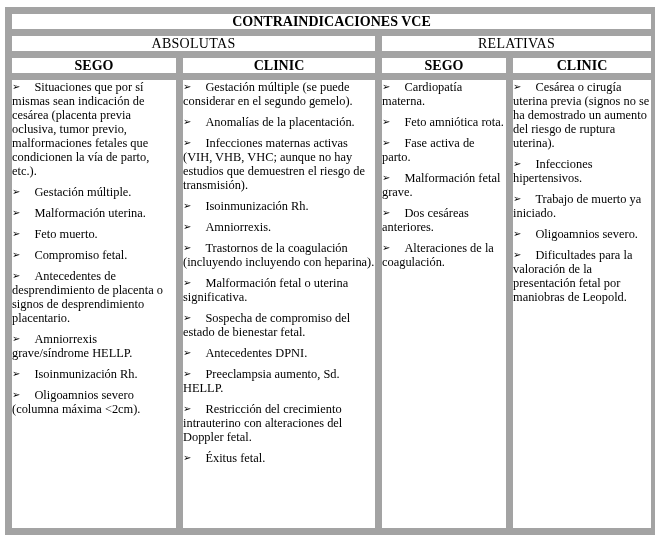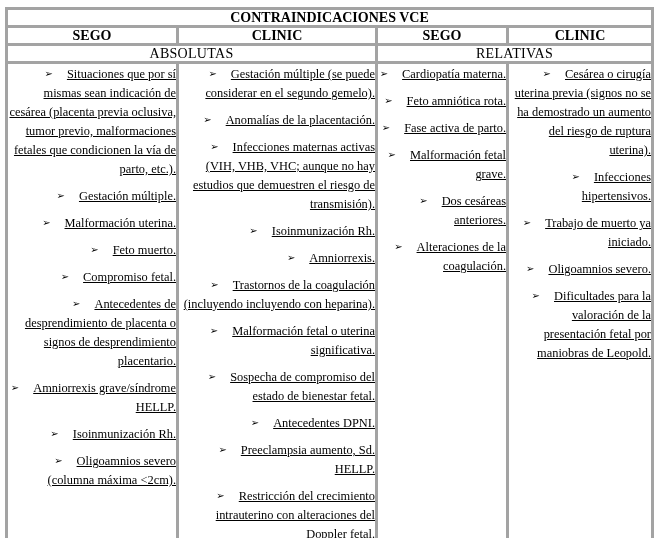--- a/index.html
+++ b/index.html
@@ -25,7 +25,7 @@
       table-layout: fixed;
     }
     table.vce td, table.vce th {
-      border: 3px solid #a3a3a3;
+      border: 7px solid #a3a3a3;
       padding: 0;
     }
     th.hdr {

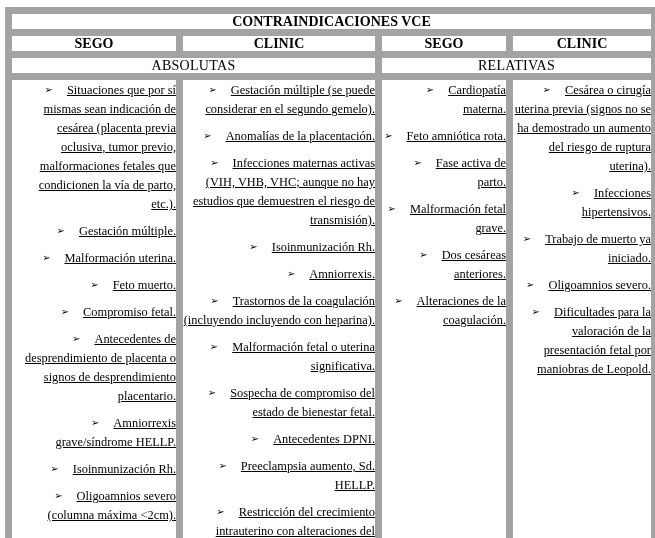--- a/index.html
+++ b/index.html
@@ -81,14 +81,14 @@
       <th class="hdr" colspan="4">CONTRAINDICACIONES VCE</th>
     </tr>
     <tr>
+      <th class="hdr hdr-group" colspan="2">ABSOLUTAS</th>
+      <th class="hdr hdr-group" colspan="2">RELATIVAS</th>
+    </tr>
+    <tr>
       <th class="hdr">SEGO</th>
       <th class="hdr">CLINIC</th>
       <th class="hdr">SEGO</th>
       <th class="hdr">CLINIC</th>
-    </tr>
-    <tr>
-      <th class="hdr hdr-group" colspan="2">ABSOLUTAS</th>
-      <th class="hdr hdr-group" colspan="2">RELATIVAS</th>
     </tr>
   </thead>
   <tbody>

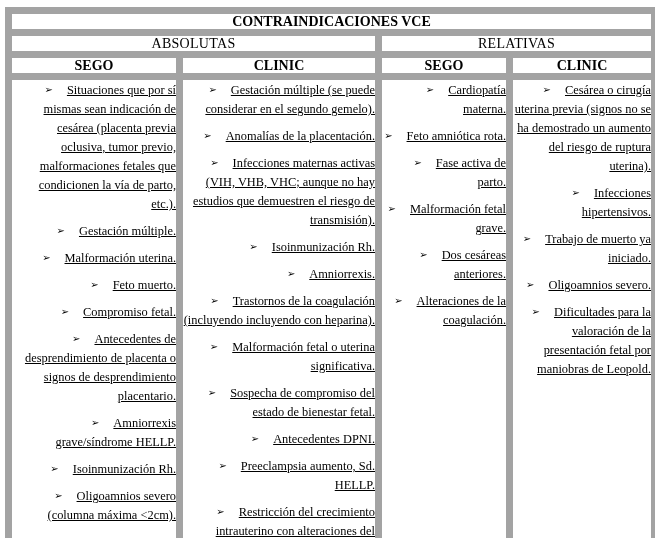--- a/index.html
+++ b/index.html
@@ -53,10 +53,9 @@
     }
     ul.items li {
       font-size: 12.4px;
-      line-height: 19px;
+      line-height: 14px;
       margin: 0 0 7px 0;
-      text-align: right;
-      text-decoration: underline;
+      text-align: left;
     }
     .bullet {
       display: inline-block;

